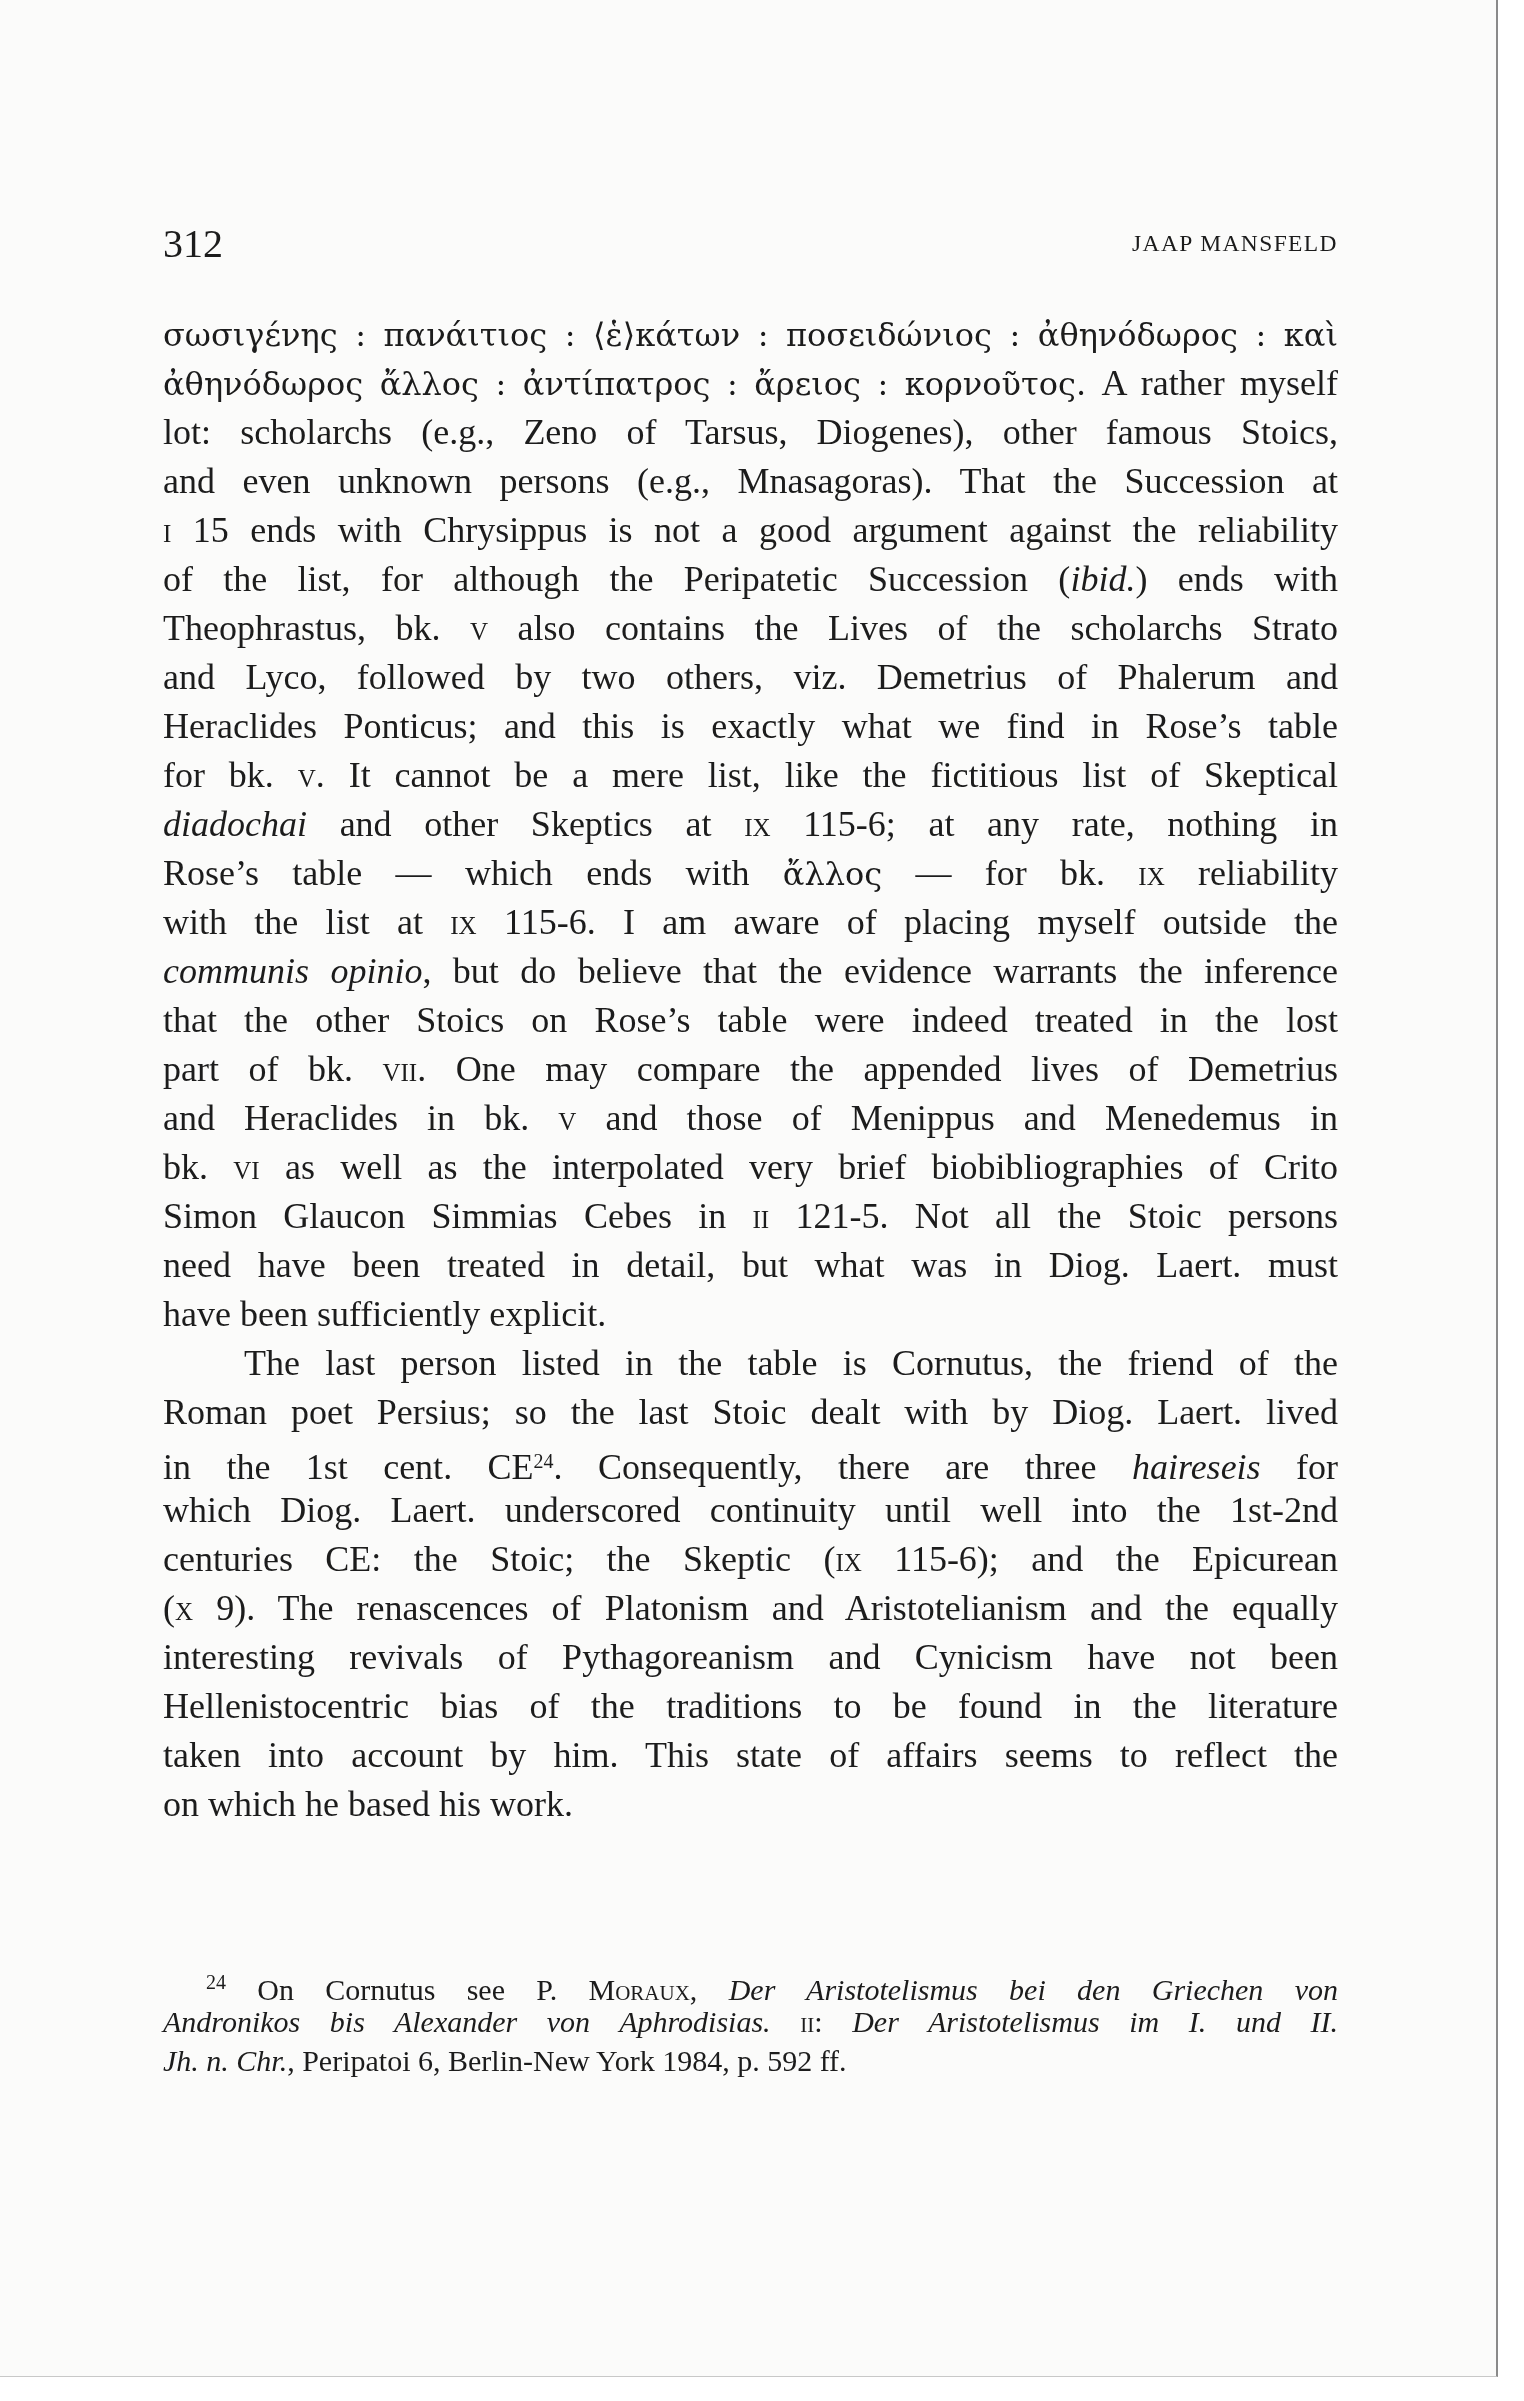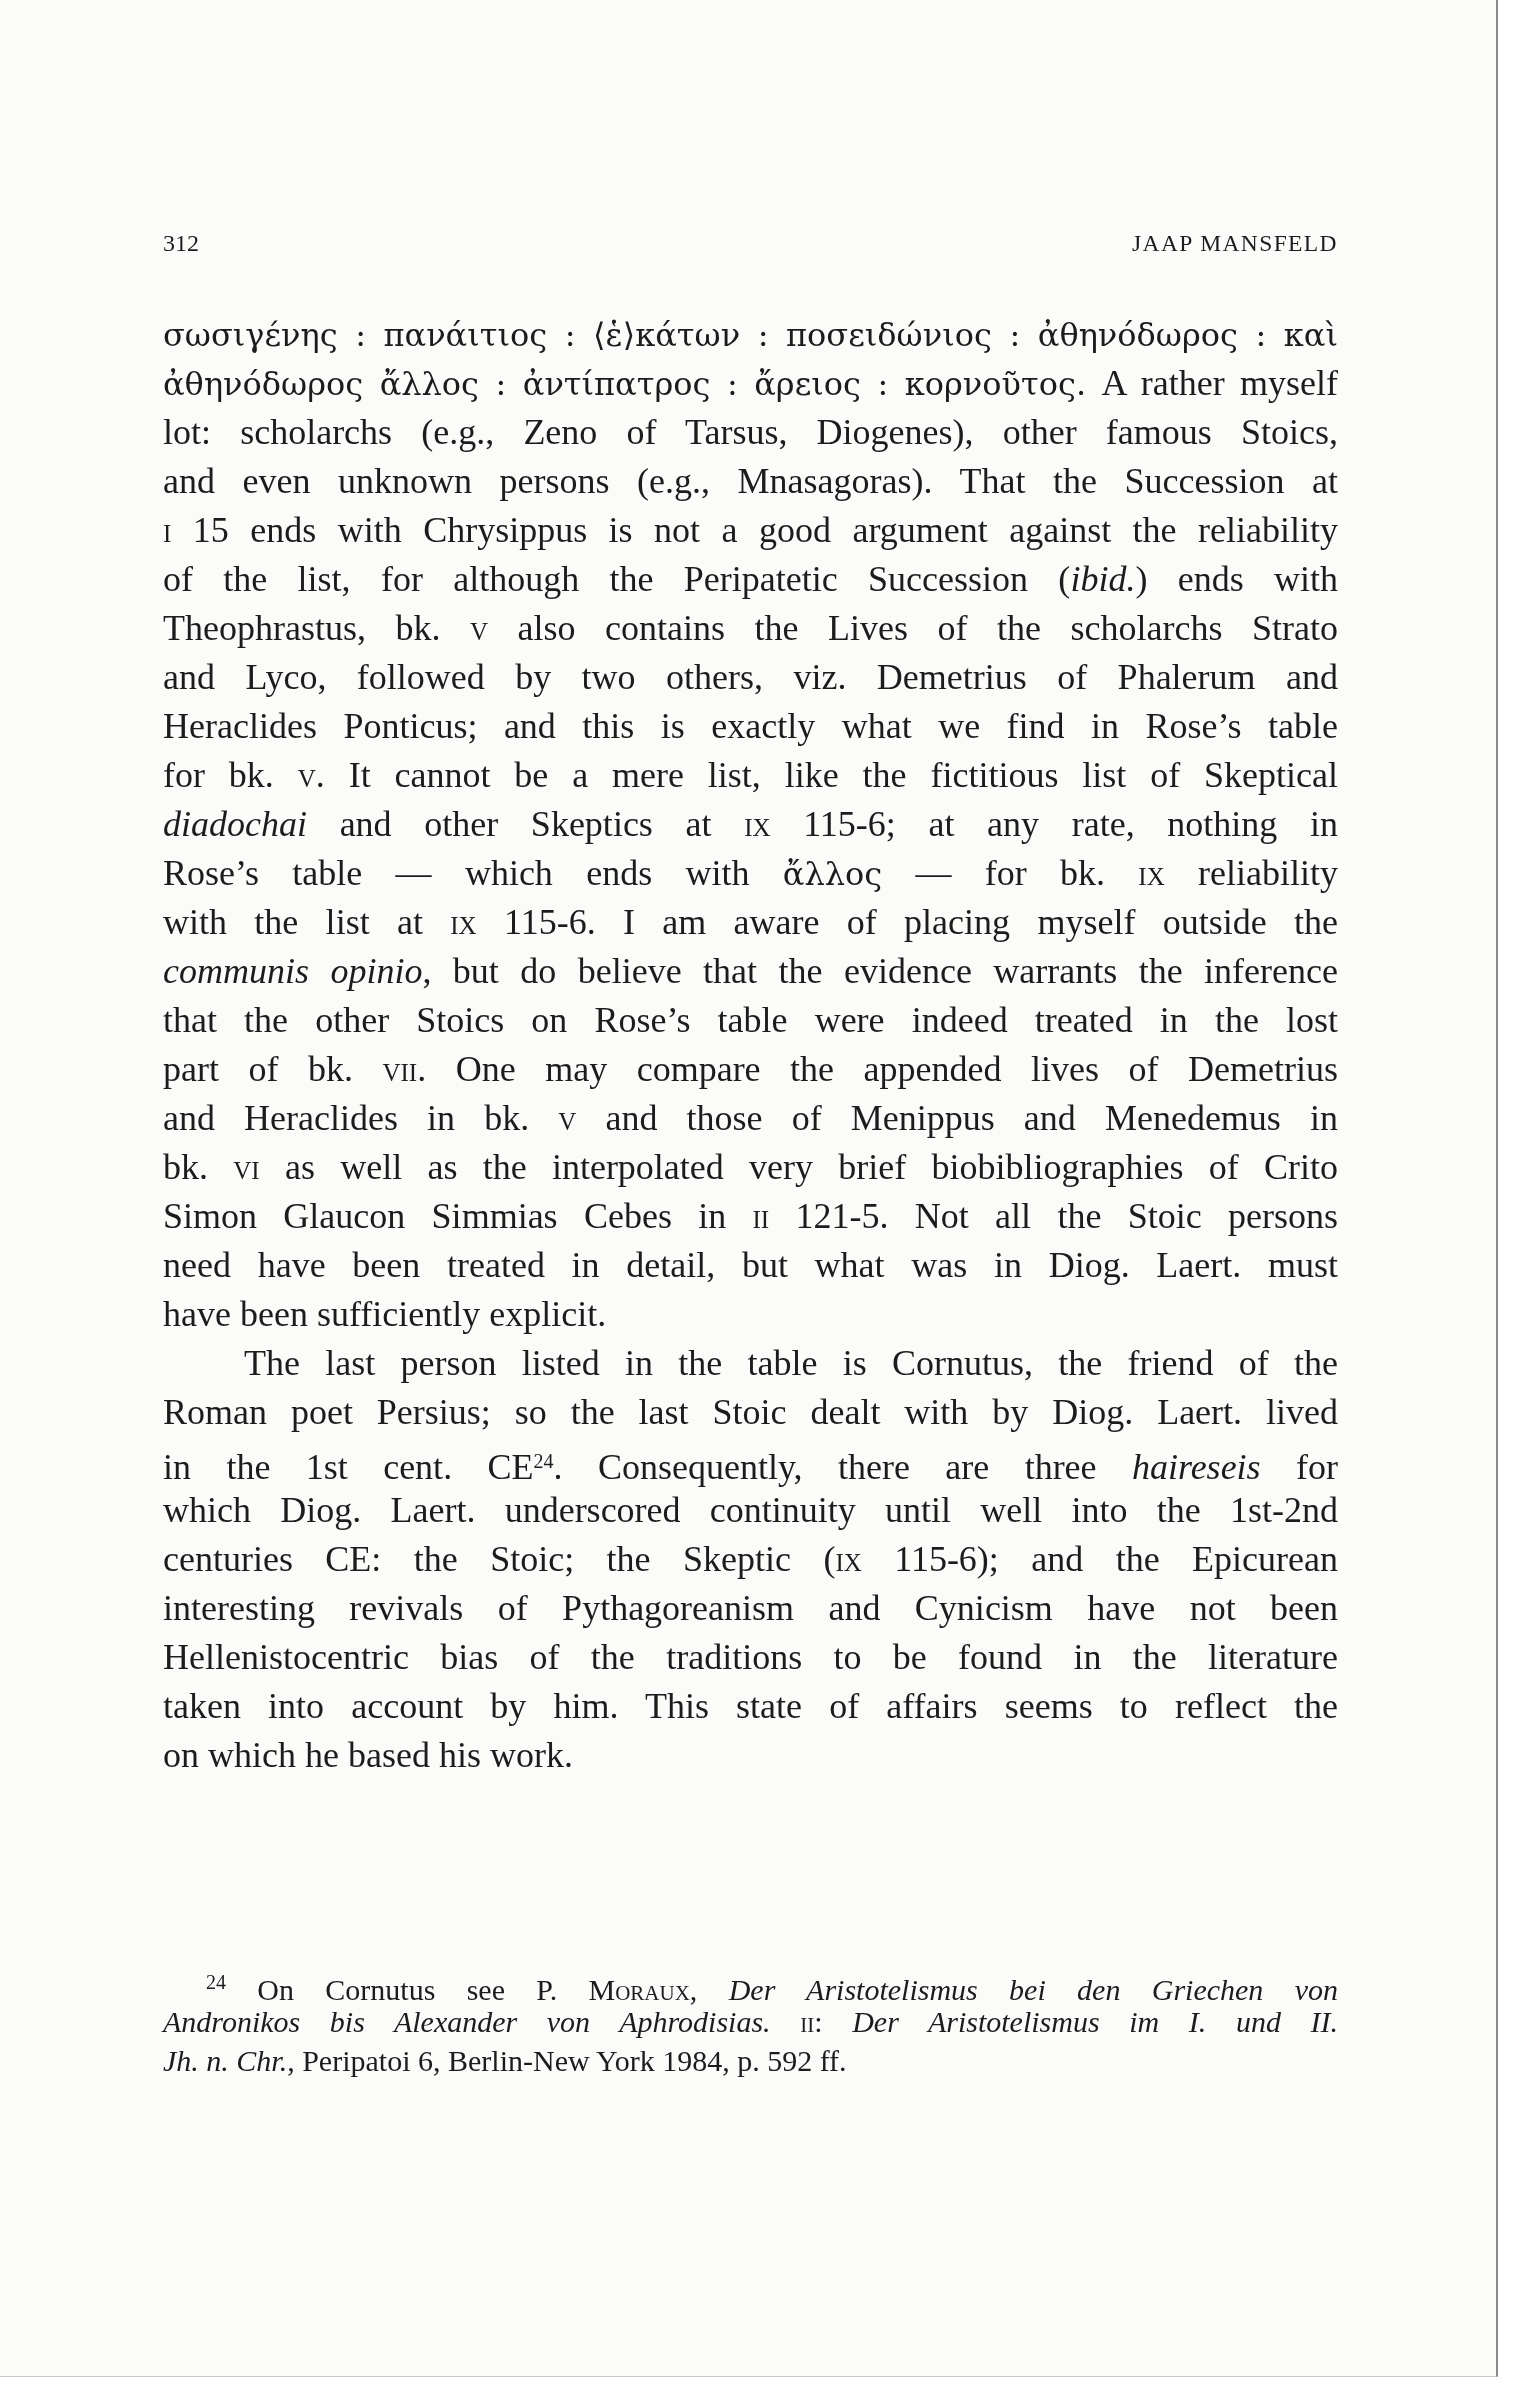--- a/index.html
+++ b/index.html
@@ -37,7 +37,7 @@
     position: absolute;
     left: 0;
     top: 0;
-    font-size: 24px;
+    font-size: 40px;
     line-height: 45px;
     text-align: right;
   }

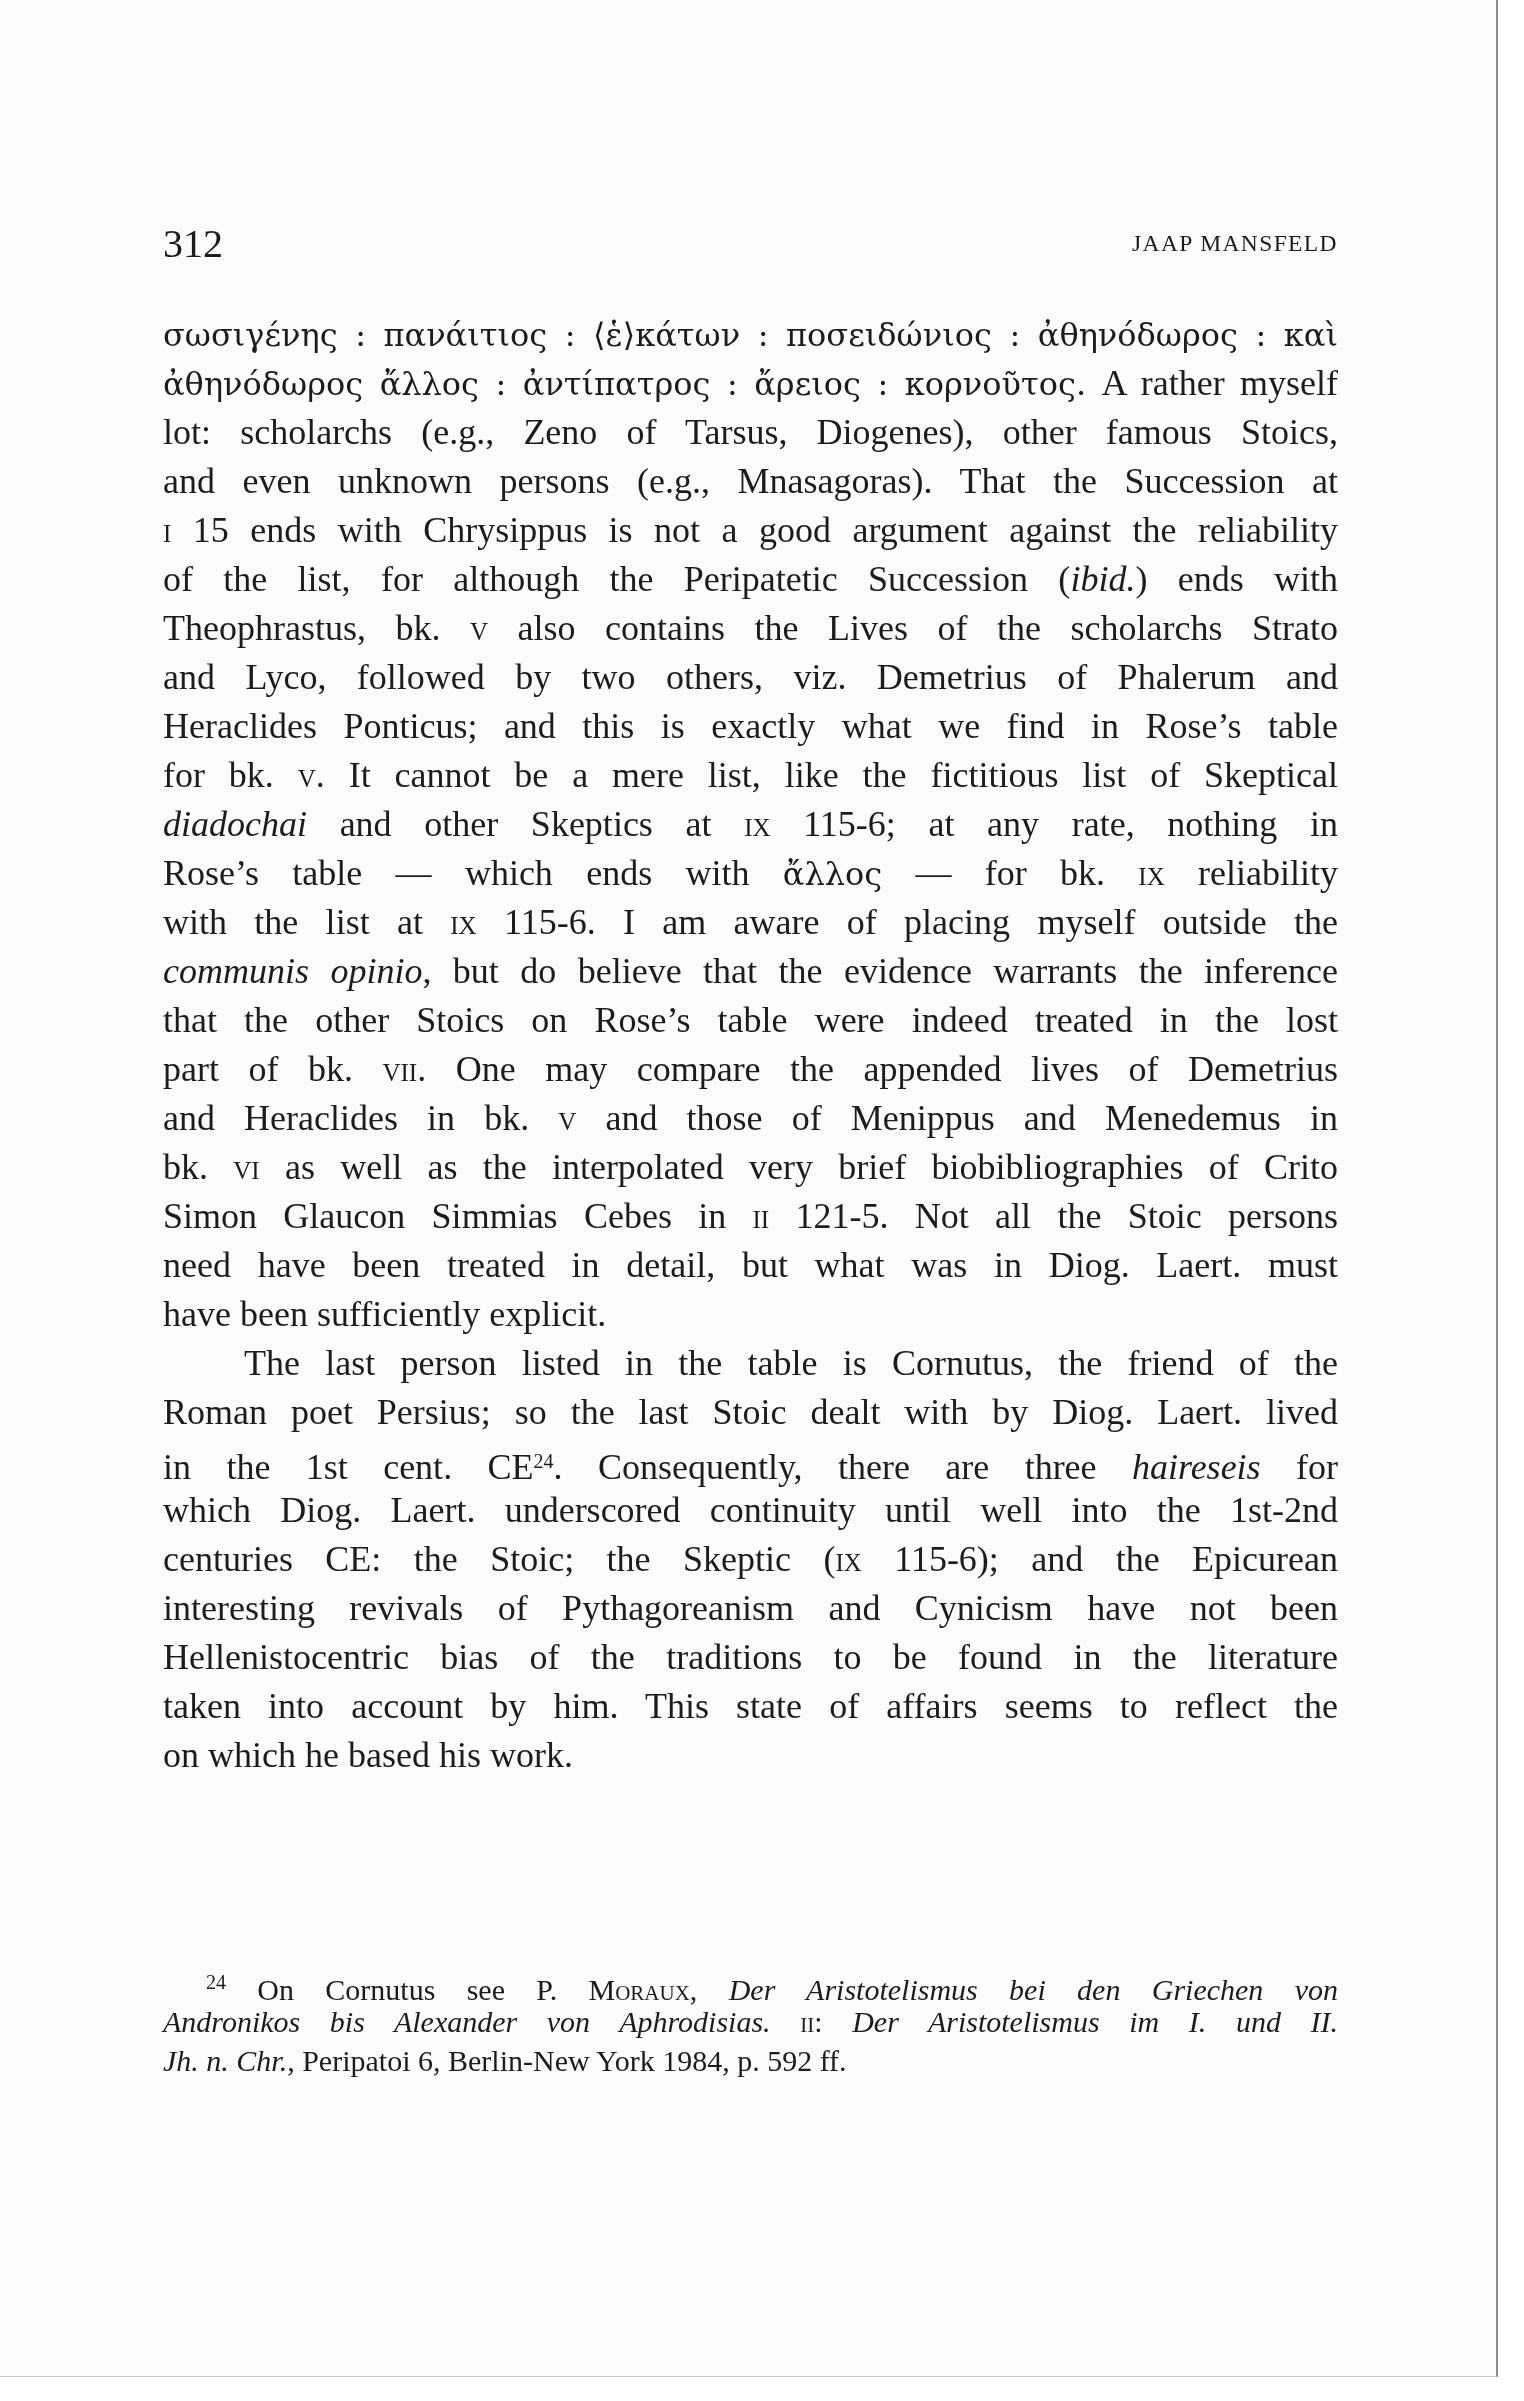--- a/index.html
+++ b/index.html
@@ -136,6 +136,7 @@
       <span class="line"><span>in the 1st cent. CE</span><span class="sup">24</span><span>. Consequently, there are three </span><i>haireseis</i><span> for</span></span>
       <span class="line"><span>which Diog. Laert. underscored continuity until well into the 1st-2nd</span></span>
       <span class="line"><span>centuries CE: the Stoic; the Skeptic (</span><span class="sc">ix</span><span> 115-6); and the Epicurean</span></span>
+      <span class="line"><span>(</span><span class="sc">x</span><span> 9). The renascences of Platonism and Aristotelianism and the equally</span></span>
       <span class="line"><span>interesting revivals of Pythagoreanism and Cynicism have not been</span></span>
       <span class="line"><span>Hellenistocentric bias of the traditions to be found in the literature</span></span>
       <span class="line"><span>taken into account by him. This state of affairs seems to reflect the</span></span>

